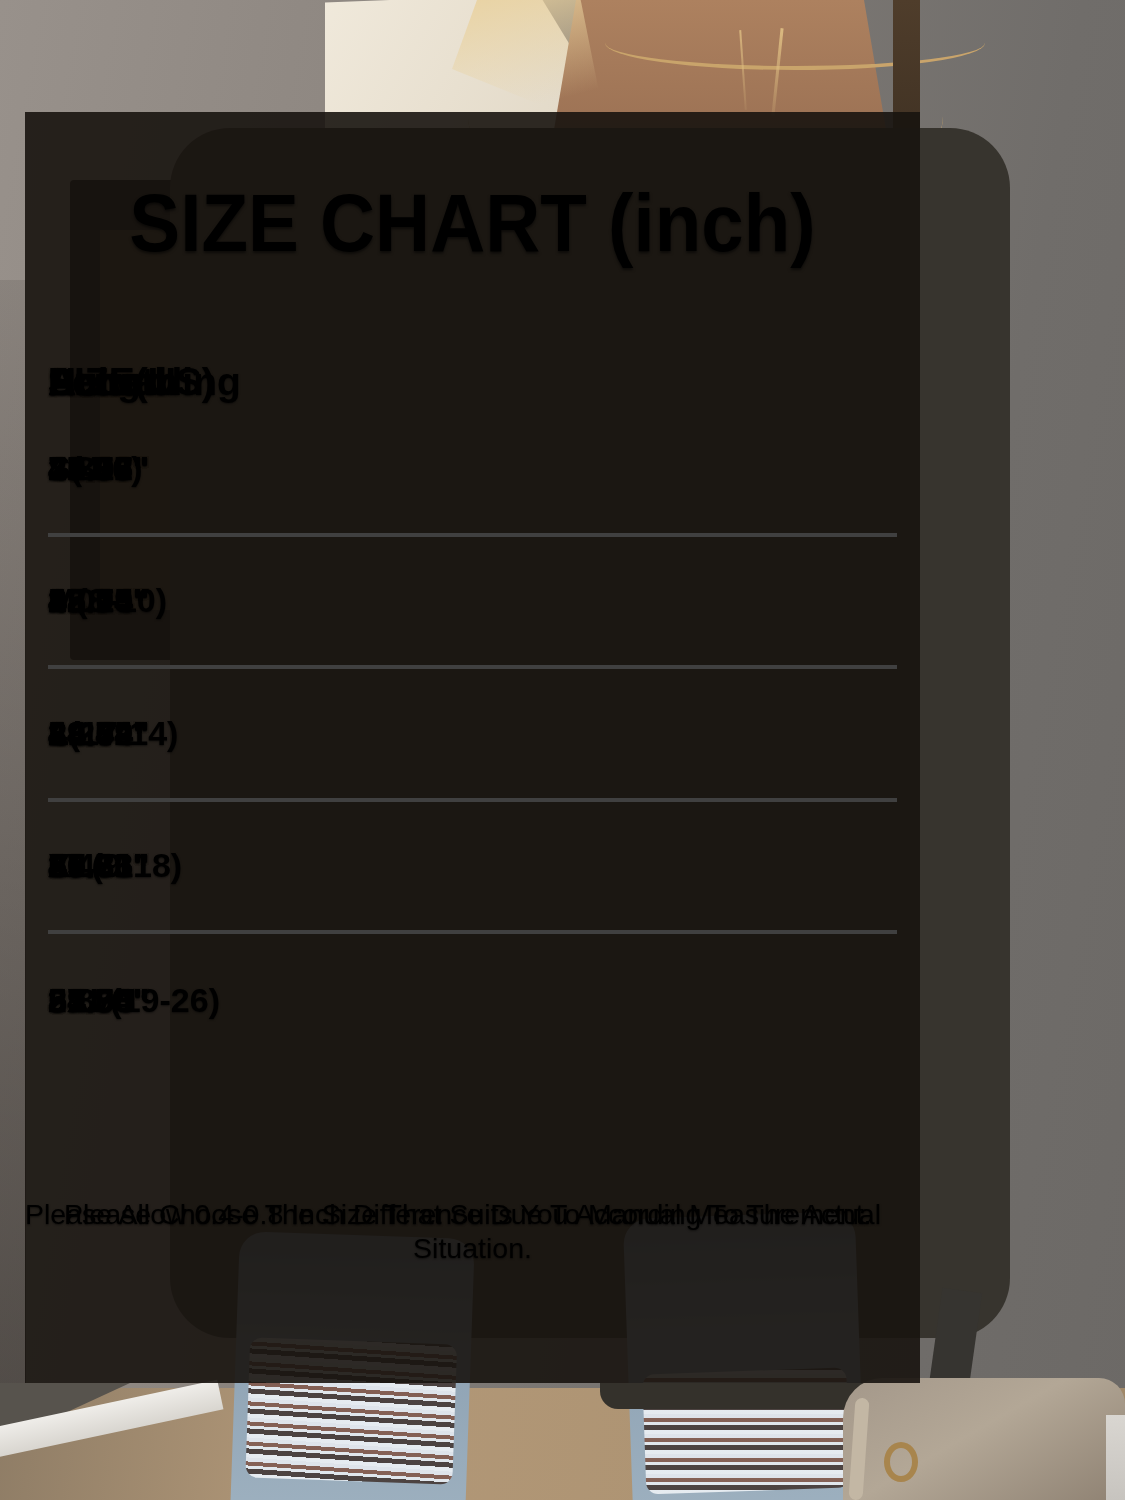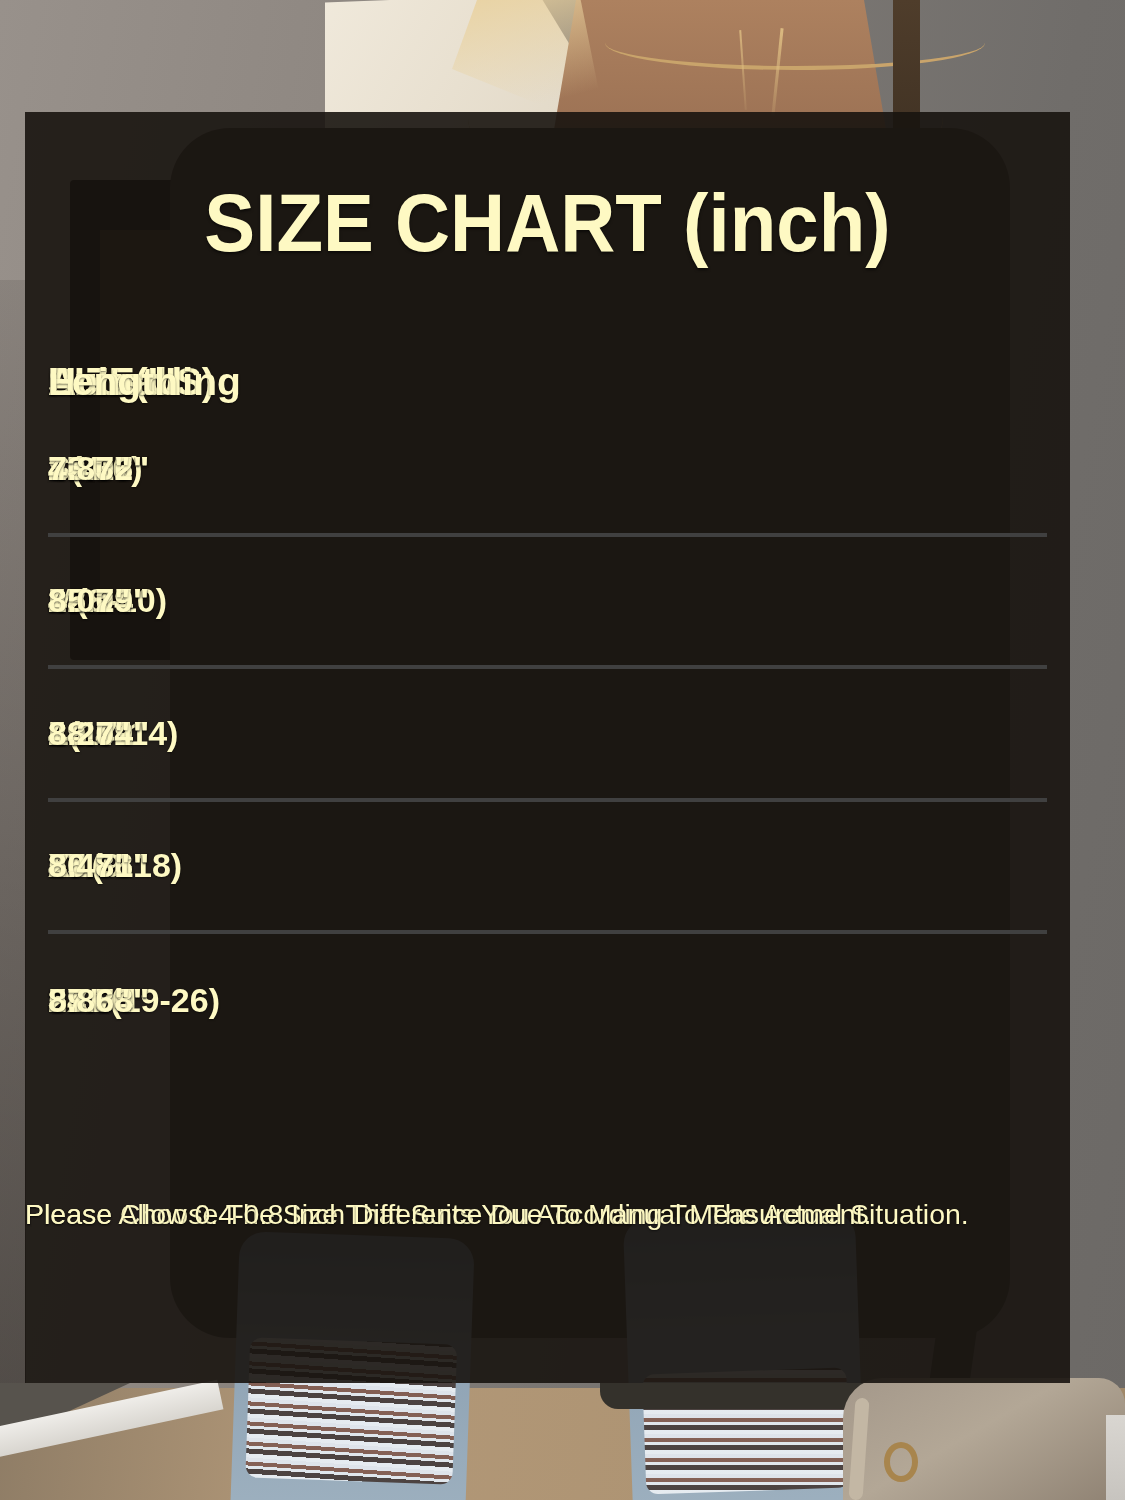--- a/index.html
+++ b/index.html
@@ -63,7 +63,7 @@
     background:linear-gradient(180deg,#d9d6d1,#c7c4bf);}
 
   
-  .overlay{left:25px;top:112px;width:1045px;height:1271px;background:rgba(24,20,16,.9);color:#fef9c3;}
+  .overlay{left:25px;top:112px;width:895px;height:1271px;background:rgba(24,20,16,.9);color:#000000;}
   .title{left:0;right:0;top:64px;text-align:center;font-size:82px;font-weight:bold;
     letter-spacing:0;white-space:nowrap;transform:scaleX(.93);
     text-shadow:0 2px 3px rgba(0,0,0,.55);}

